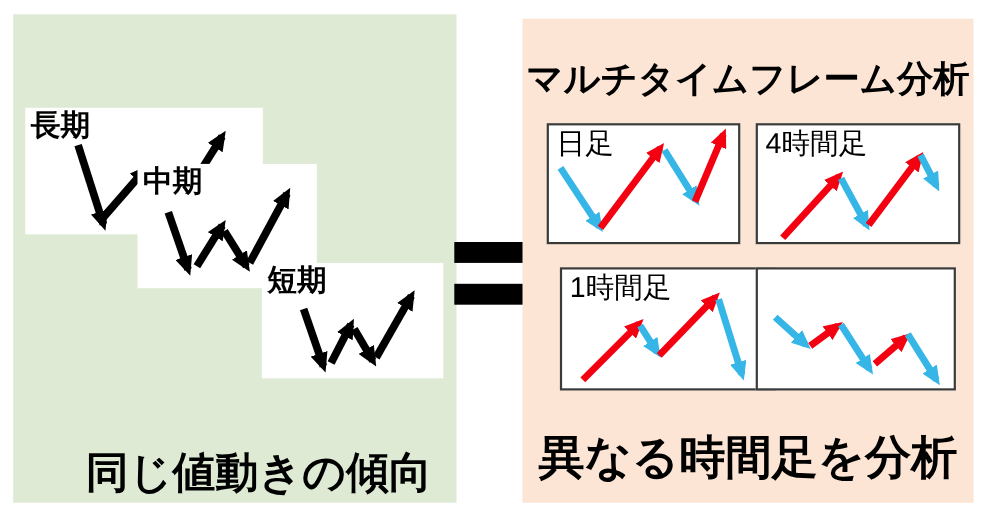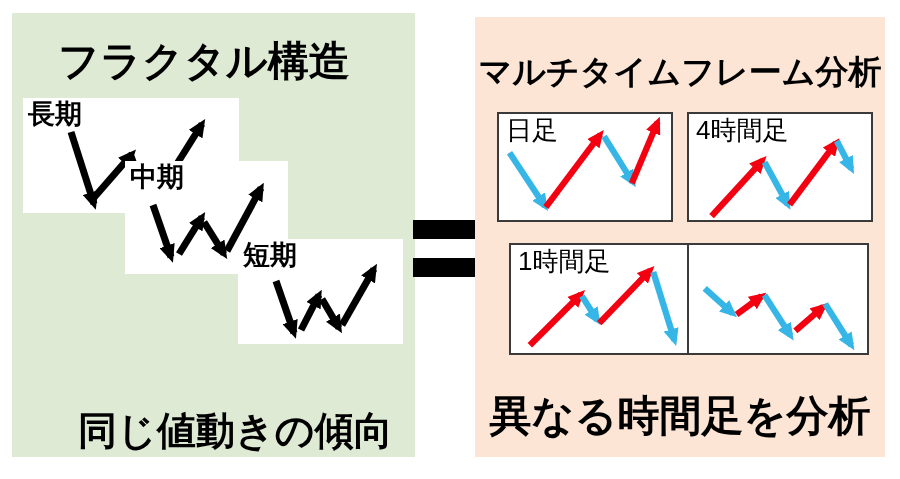--- a/index.html
+++ b/index.html
@@ -58,7 +58,6 @@
 <div class="stage">
 
   <div class="panel panel-left">
-    <div class="panel-title lp-title">フラクタル構造</div>
 
     <div class="mini-chart box-long">
       <span class="mini-label">長期</span>

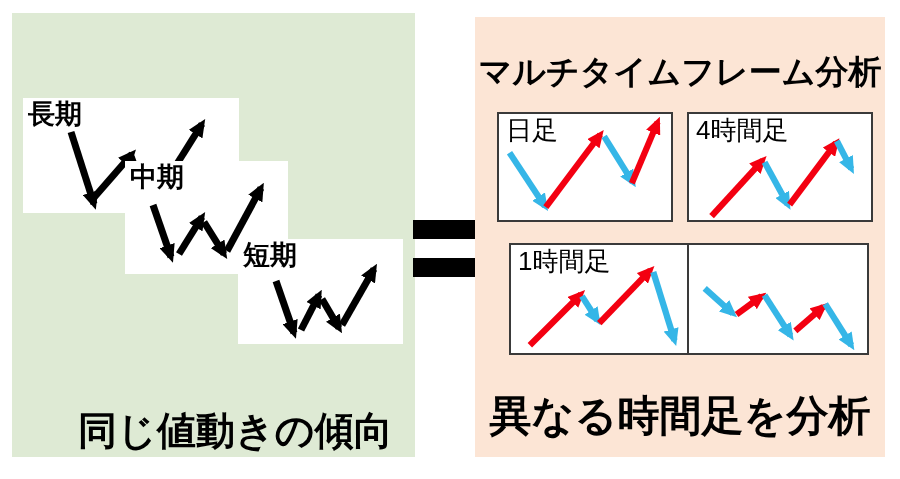--- a/index.html
+++ b/index.html
@@ -30,7 +30,7 @@
 
   
   .box-long {left:11px; top:85px; width:170px;height:115px;padding-left:46px;}
-  .box-mid  {left:113px;top:148px;width:163px;height:113px;}
+  .box-mid  {left:113px;top:136px;width:163px;height:113px;}
   .box-short{left:226px;top:226px;width:165px;height:105px;}
   .panel-left .mini-label{left:5px;top:2px;font-size:27px;font-weight:600;}
 

